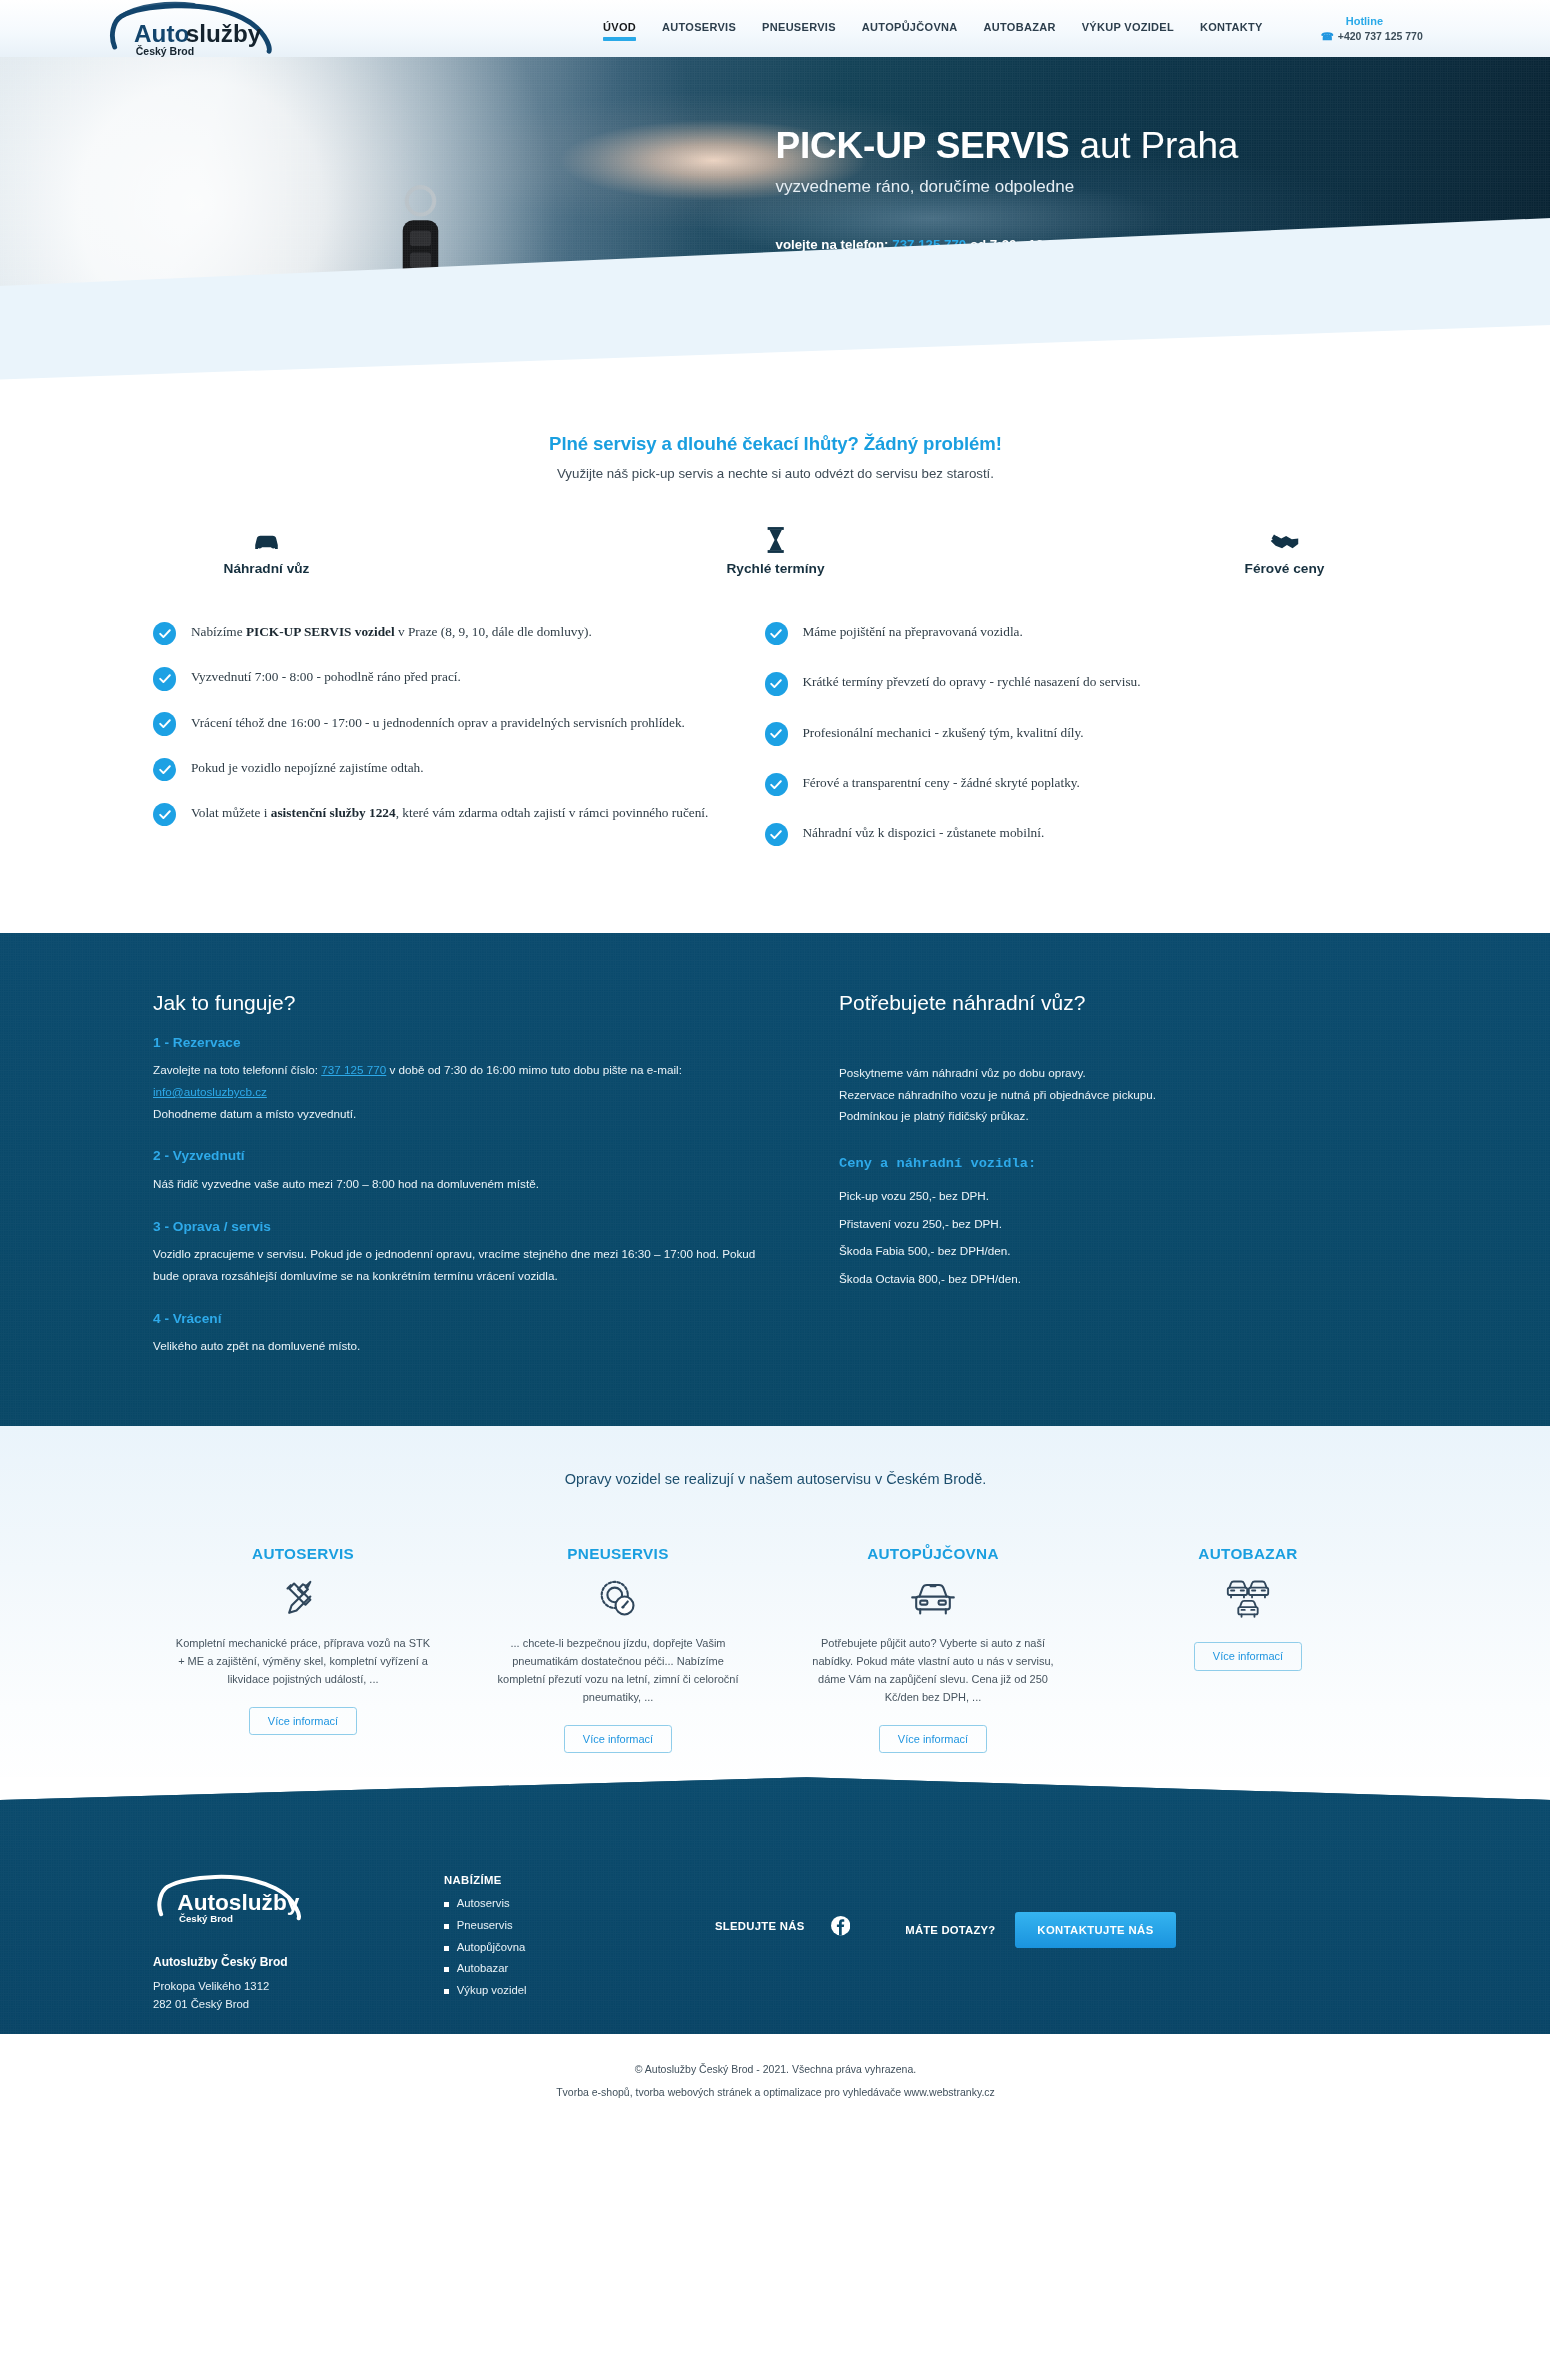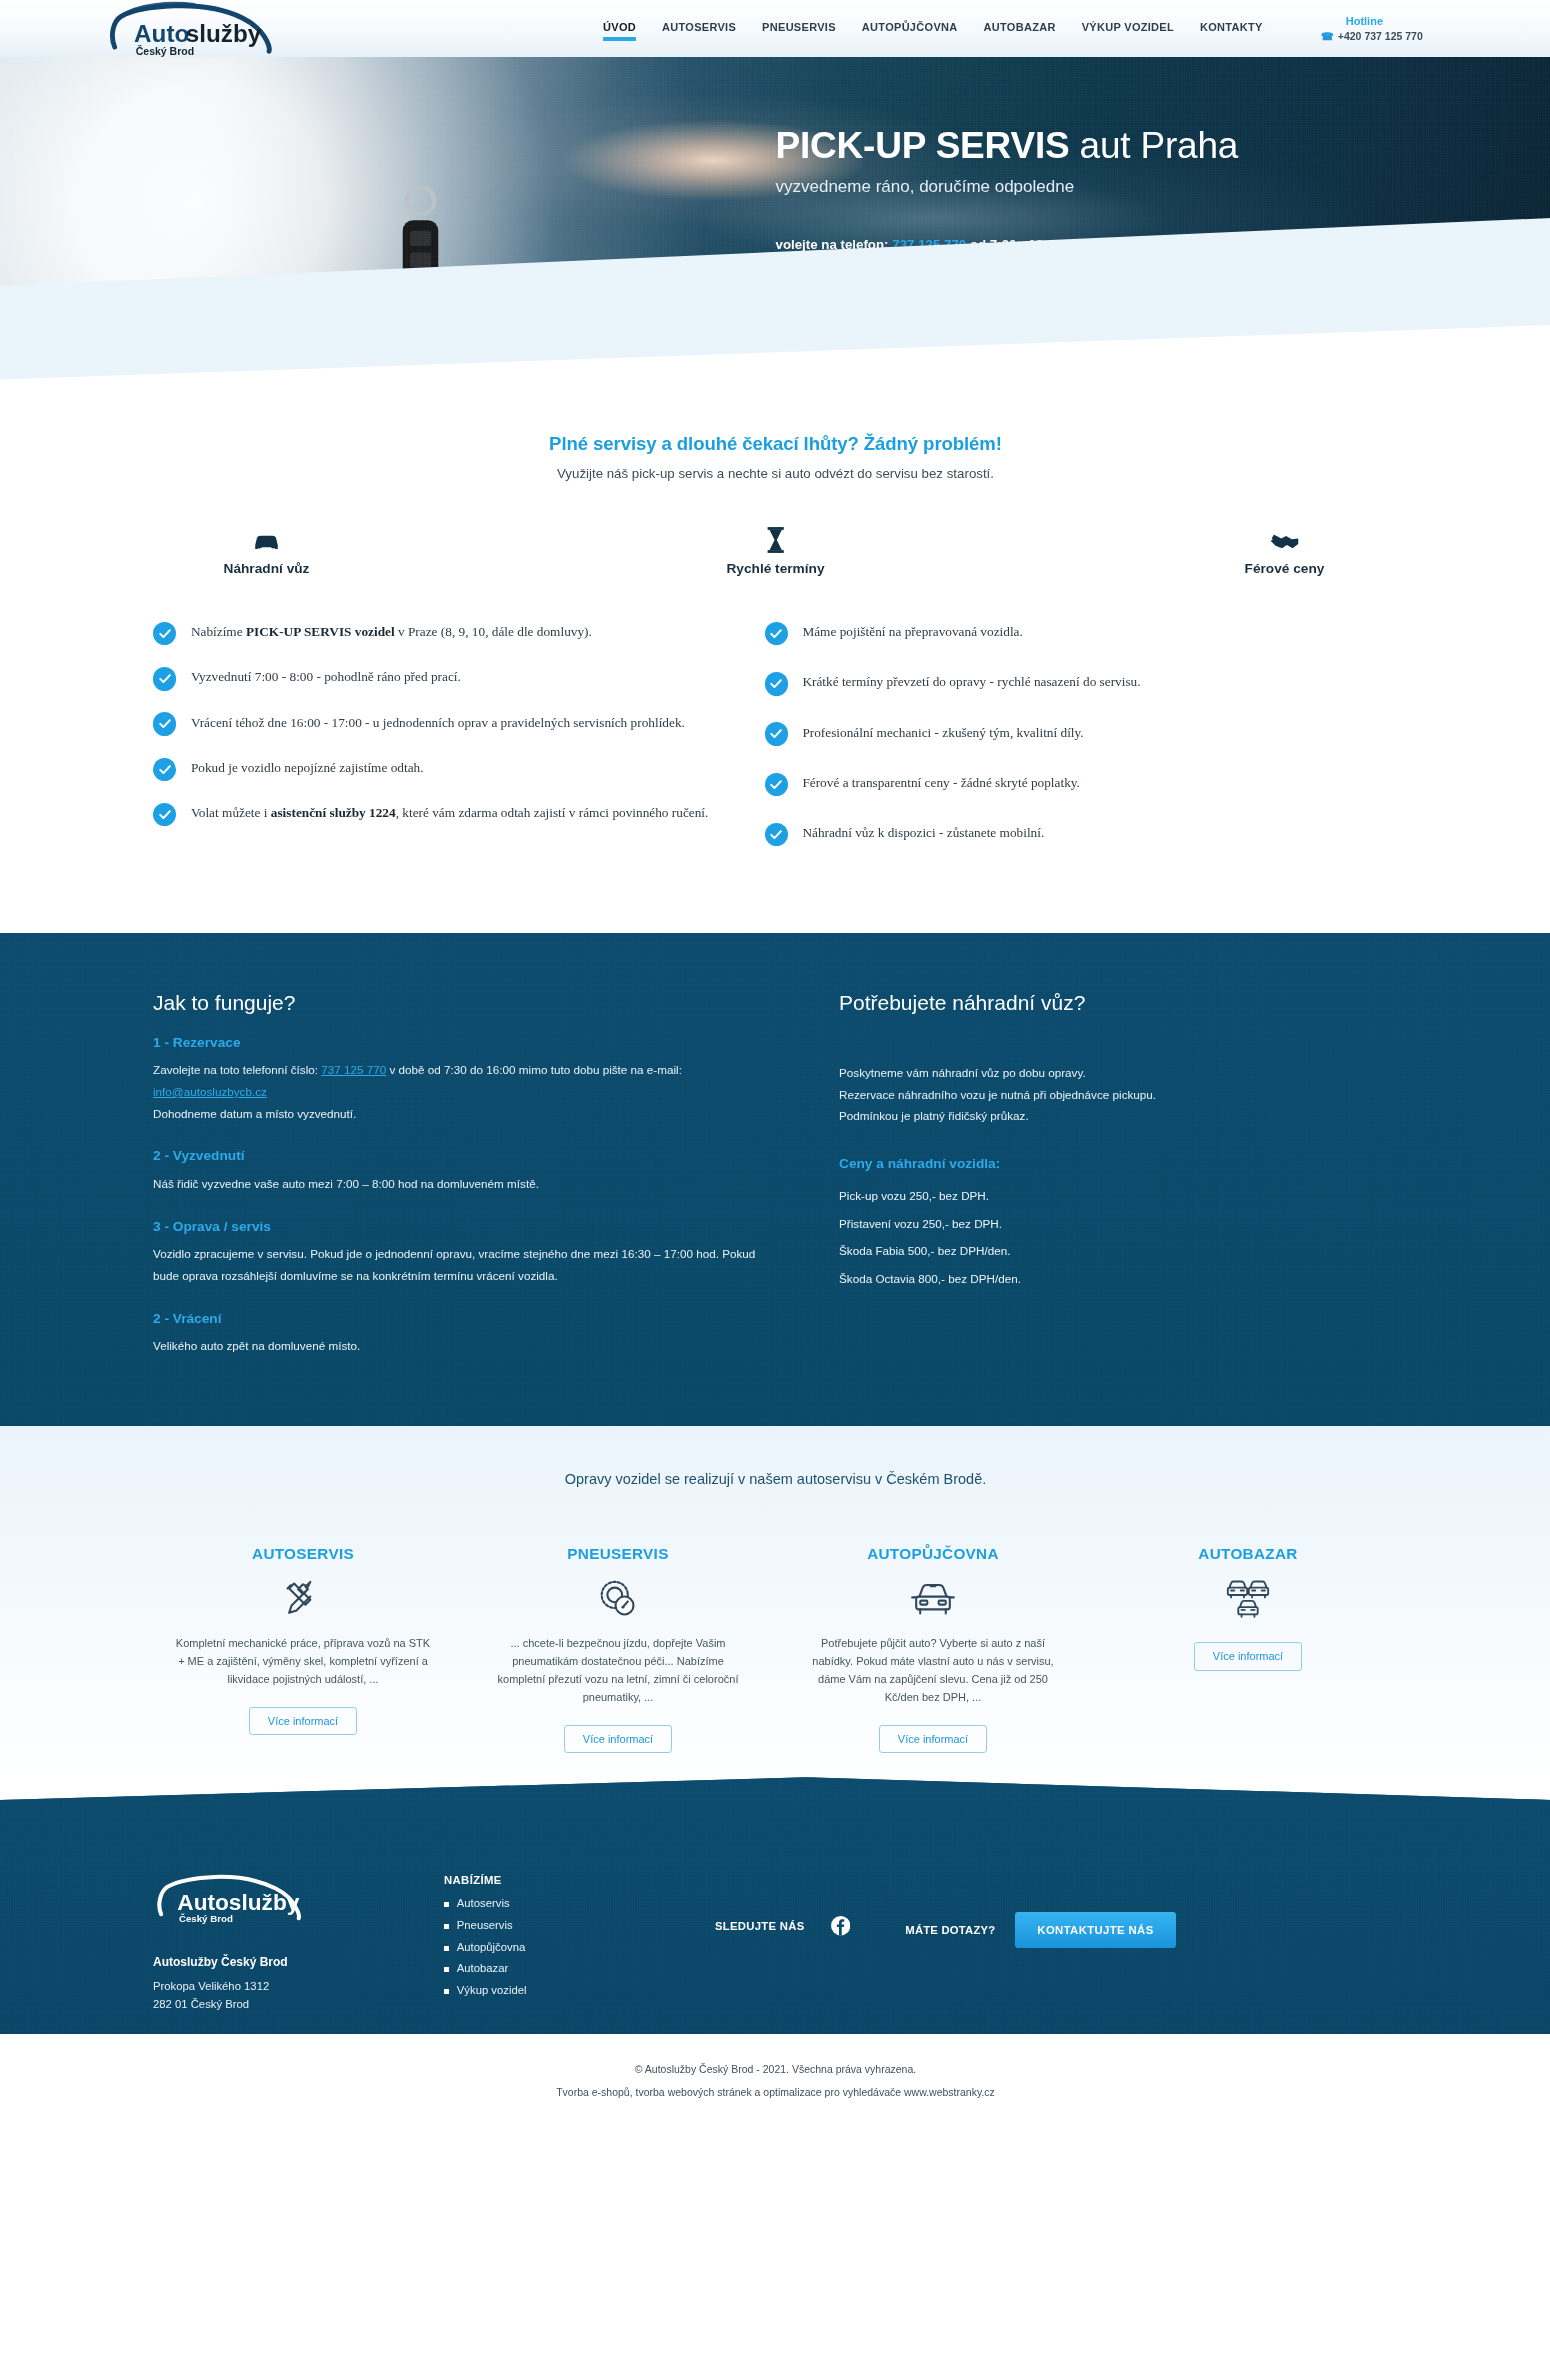--- a/index.html
+++ b/index.html
@@ -142,7 +142,7 @@
   .dark p { font-size: 11.7px; line-height: 1.85; color: #eaf3f8; }
   .dark a { color: #2eaaea; text-decoration: underline; }
   .dark .price { font-size: 11.7px; line-height: 2.35; color: #eef5fa; }
-  .dark h4.prices { margin-top: 29px; margin-bottom: 11.3px; font-size: 13.7px; }
+  .dark h4.prices { margin-top: 29px; margin-bottom: 11.3px; font-size: 13.7px; font-family: Liberation Mono, monospace; }
   .dark .spacer-lg { height: 27.5px; }
 
   

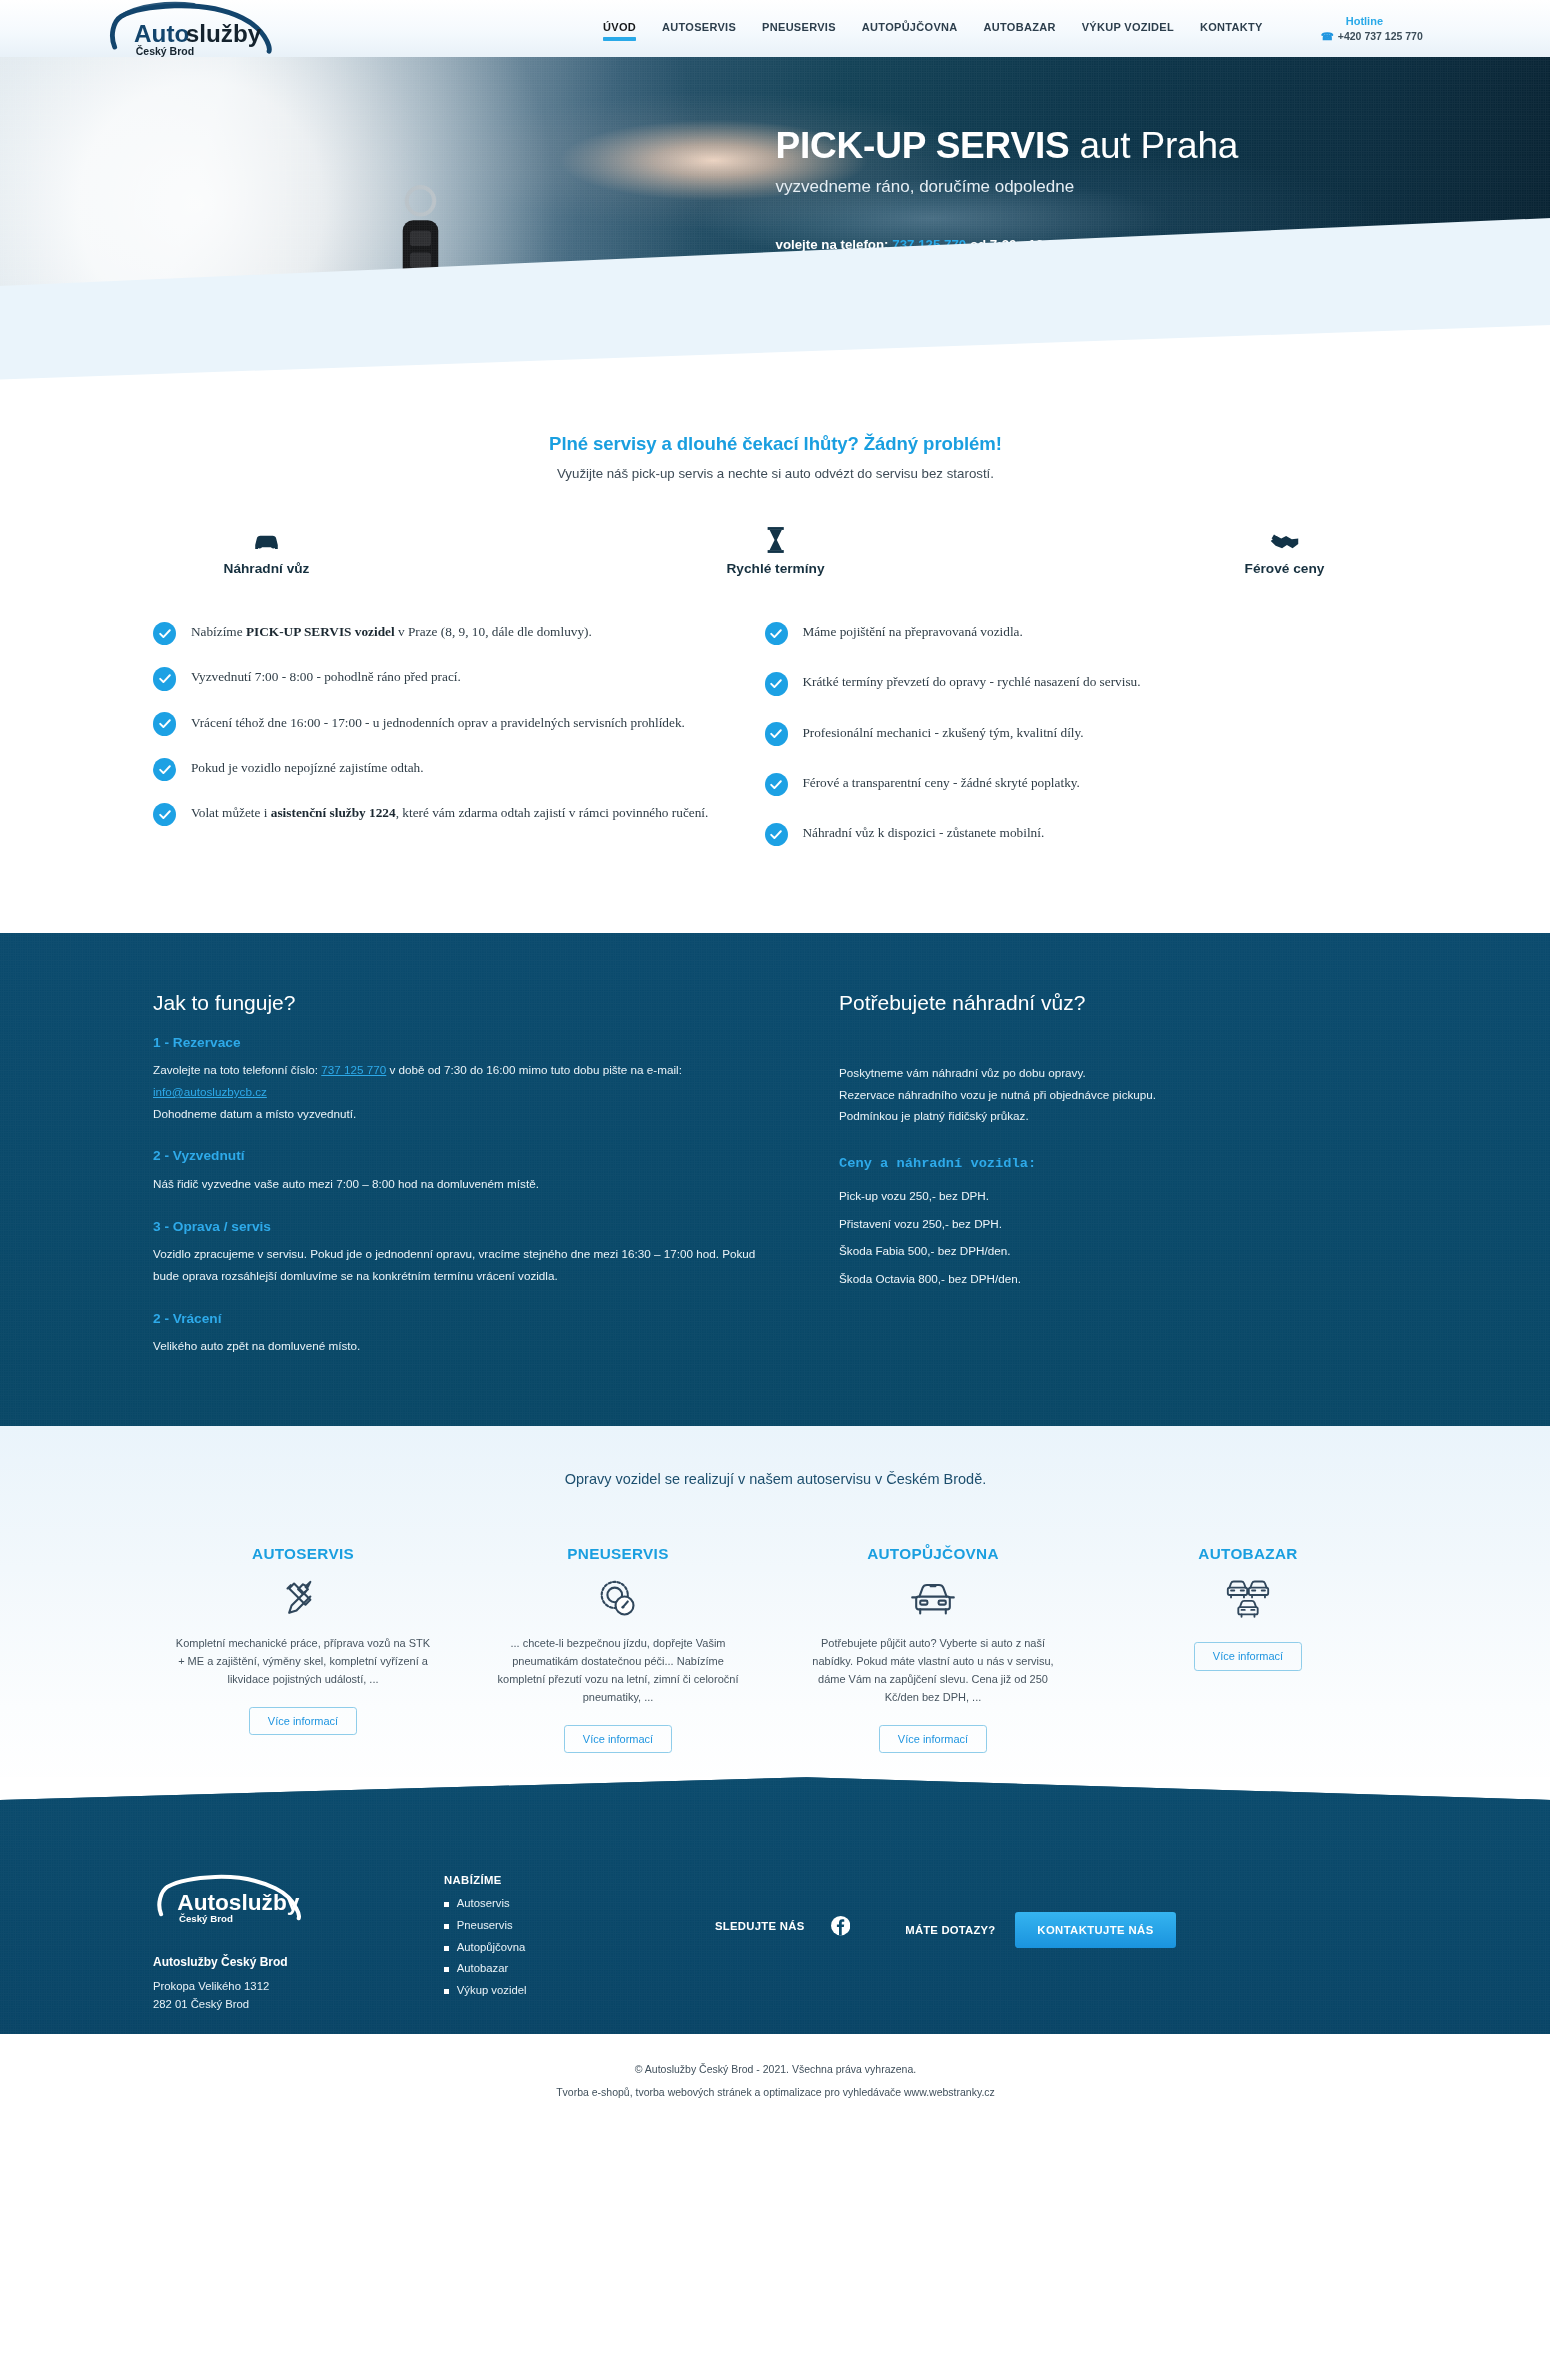--- a/index.html
+++ b/index.html
@@ -419,7 +419,7 @@
         <h4>3 - Oprava / servis</h4>
         <p>Vozidlo zpracujeme v servisu. Pokud jde o jednodenní opravu, vracíme stejného dne mezi 16:30 – 17:00 hod. Pokud bude oprava rozsáhlejší domluvíme se na konkrétním termínu vrácení vozidla.</p>
 
-        <h4>2 - Vrácení</h4>
+        <h4>4 - Vrácení</h4>
         <p>Velikého auto zpět na domluvené místo.</p>
       </div>
 

